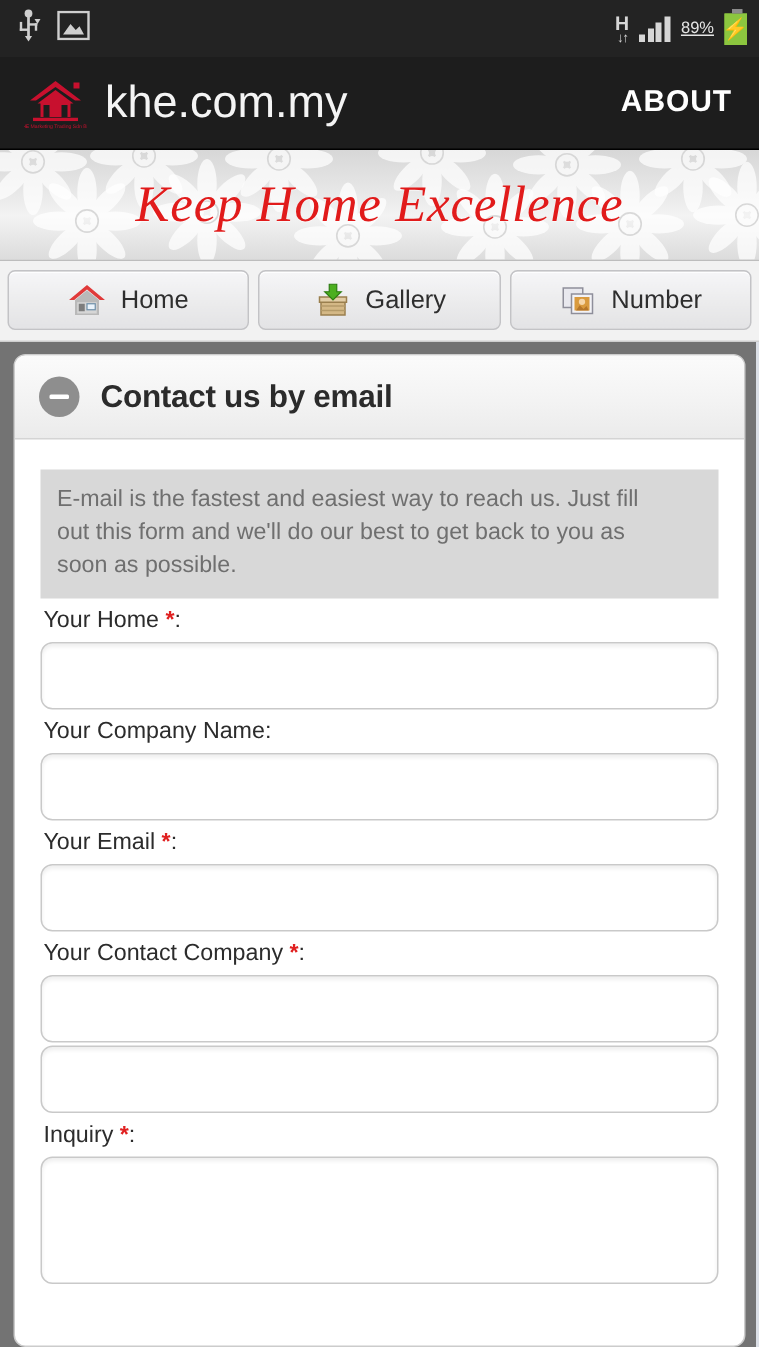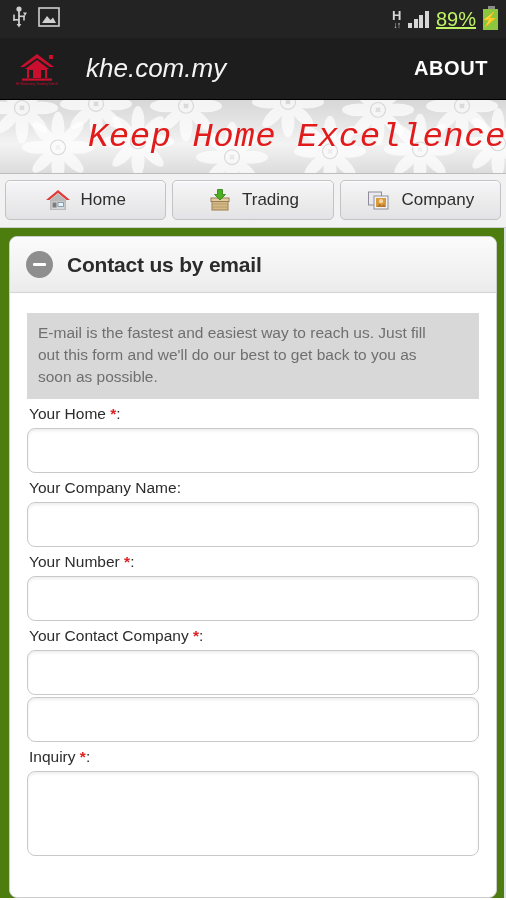--- a/index.html
+++ b/index.html
@@ -44,7 +44,7 @@
   #signal-bars i:nth-child(3) { height: 13px; }
   #signal-bars i:nth-child(4) { height: 17px; }
 
-  #battery-pct { color: #bef264; font-size: 20px; text-decoration: underline; }
+  #battery-pct { color: #e5e5e5; font-size: 11px; text-decoration: underline; }
 
   #battery {
     position: relative;

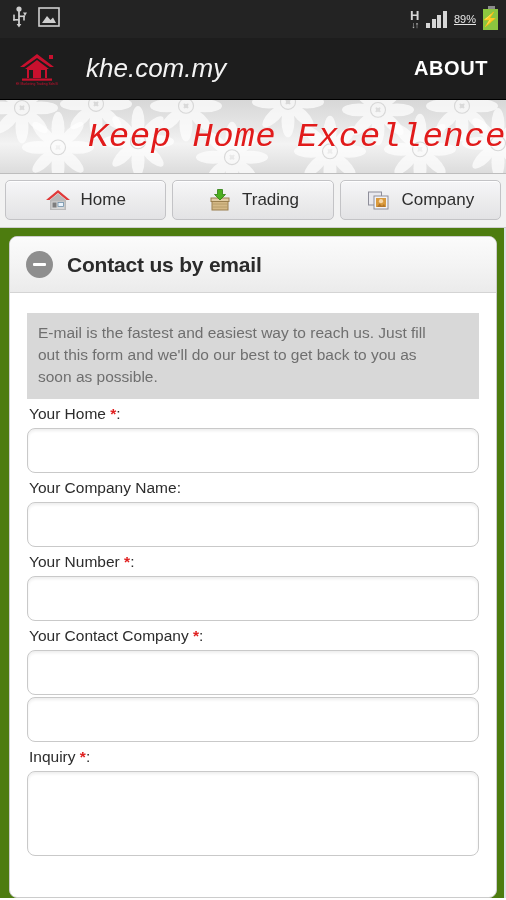--- a/index.html
+++ b/index.html
@@ -74,10 +74,9 @@
   #app-logo { width: 42px; height: 36px; flex: 0 0 auto; }
   #app-title {
     color: #f4f4f4;
-    font-size: 26px;
-    margin-left: 28px;
+    font-size: 30px;
+    margin-left: 12px;
     font-weight: normal;
-    font-style: italic;
   }
   #about-button {
     margin-left: auto;

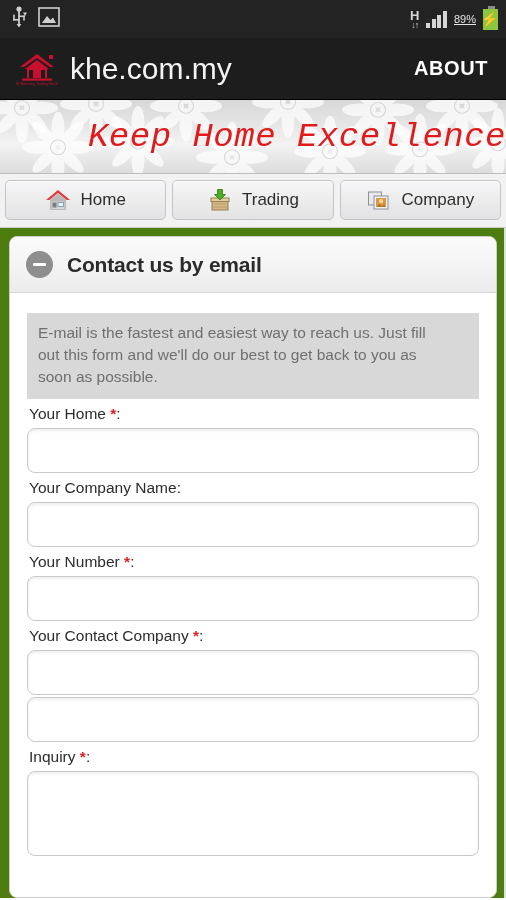--- a/index.html
+++ b/index.html
@@ -101,8 +101,8 @@
     position: absolute;
     left: 0; right: 0; top: 50%;
     transform: translateY(-50%);
-    text-align: right;
-    font-family: Liberation Mono, monospace;
+    text-align: center;
+    font-family: Liberation Serif, serif;
     font-style: italic;
     font-size: 34px;
     color: #e11b1b;

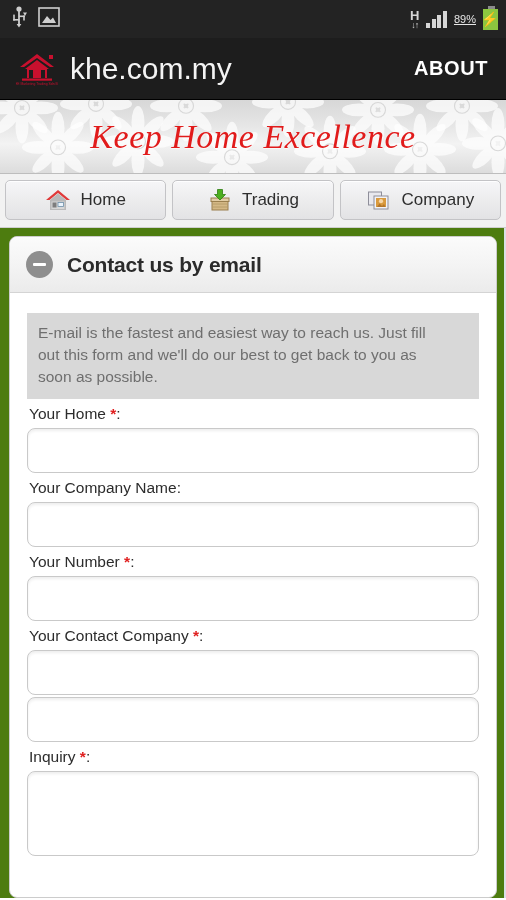--- a/index.html
+++ b/index.html
@@ -345,7 +345,7 @@
         </g>
       </svg>
     </span>
-    <span class="tab-label">Trading</span>
+    <span class="tab-label">Gallery</span>
   </div>
 
   <div class="tab">

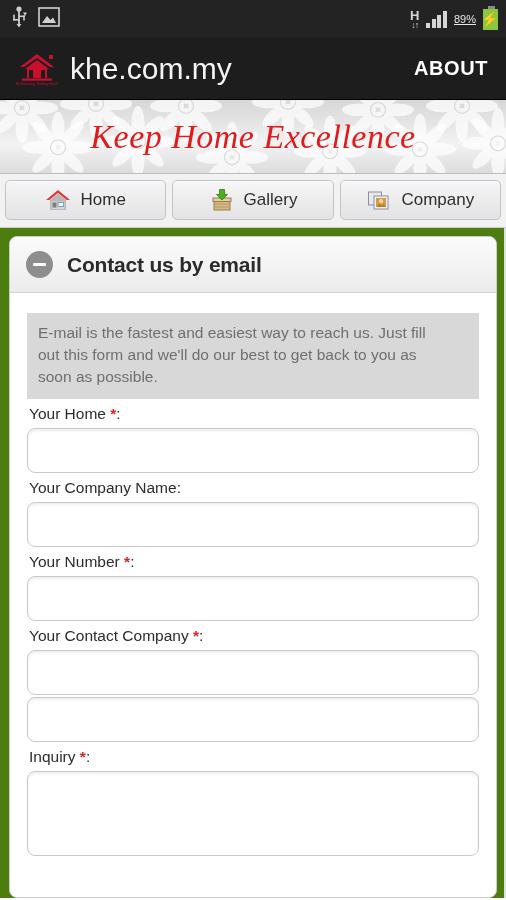--- a/index.html
+++ b/index.html
@@ -358,7 +358,7 @@
         <path d="M11,19 L13.5,15.5 L16,18 L18,16 L19.5,19 Z" fill="#b5762a"></path>
       </svg>
     </span>
-    <span class="tab-label">Company</span>
+    <span class="tab-label">Number</span>
   </div>
 
 </div>

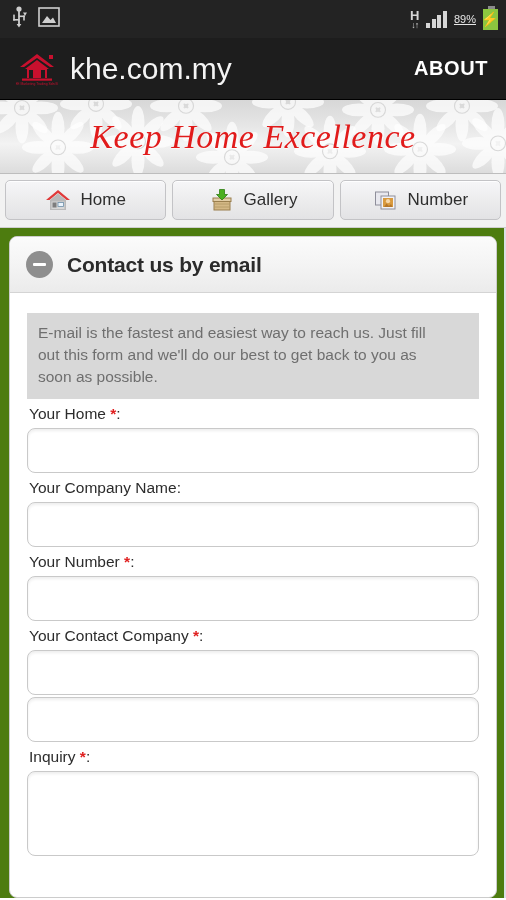--- a/index.html
+++ b/index.html
@@ -137,7 +137,7 @@
 
   
   #content {
-    background: #4d7c0f;
+    background: #737373;
     height: 670px;
     padding: 8px 9px 0 9px;
     position: relative;

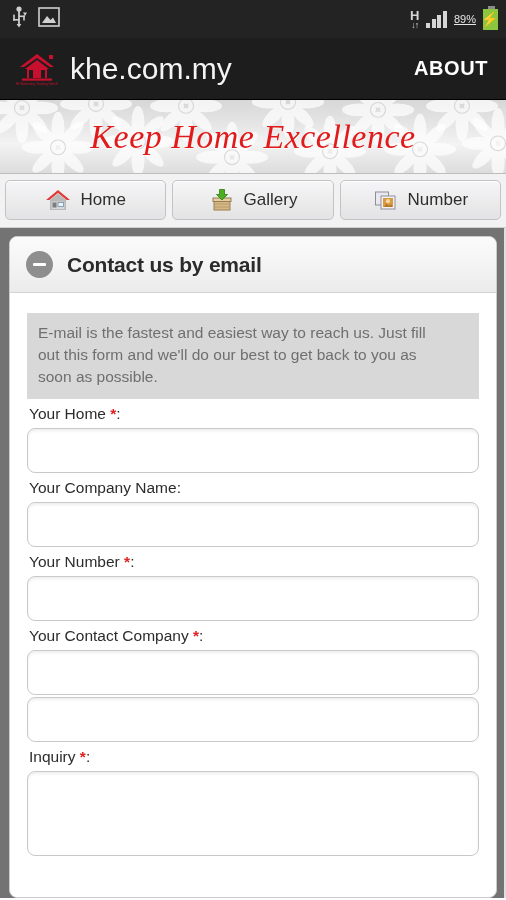--- a/index.html
+++ b/index.html
@@ -380,7 +380,7 @@
           <input type="text" class="text-input" placeholder="" style="">
           <div class="field-label"><span>Your Company Name</span><span>:</span></div>
           <input type="text" class="text-input" placeholder="" style="">
-          <div class="field-label"><span>Your Number</span> <span class="req">*</span><span>:</span></div>
+          <div class="field-label"><span>Your Email</span> <span class="req">*</span><span>:</span></div>
           <input type="text" class="text-input" placeholder="" style="">
           <div class="field-label"><span>Your Contact Company</span> <span class="req">*</span><span>:</span></div>
           <input type="text" class="text-input" placeholder="" style="">

